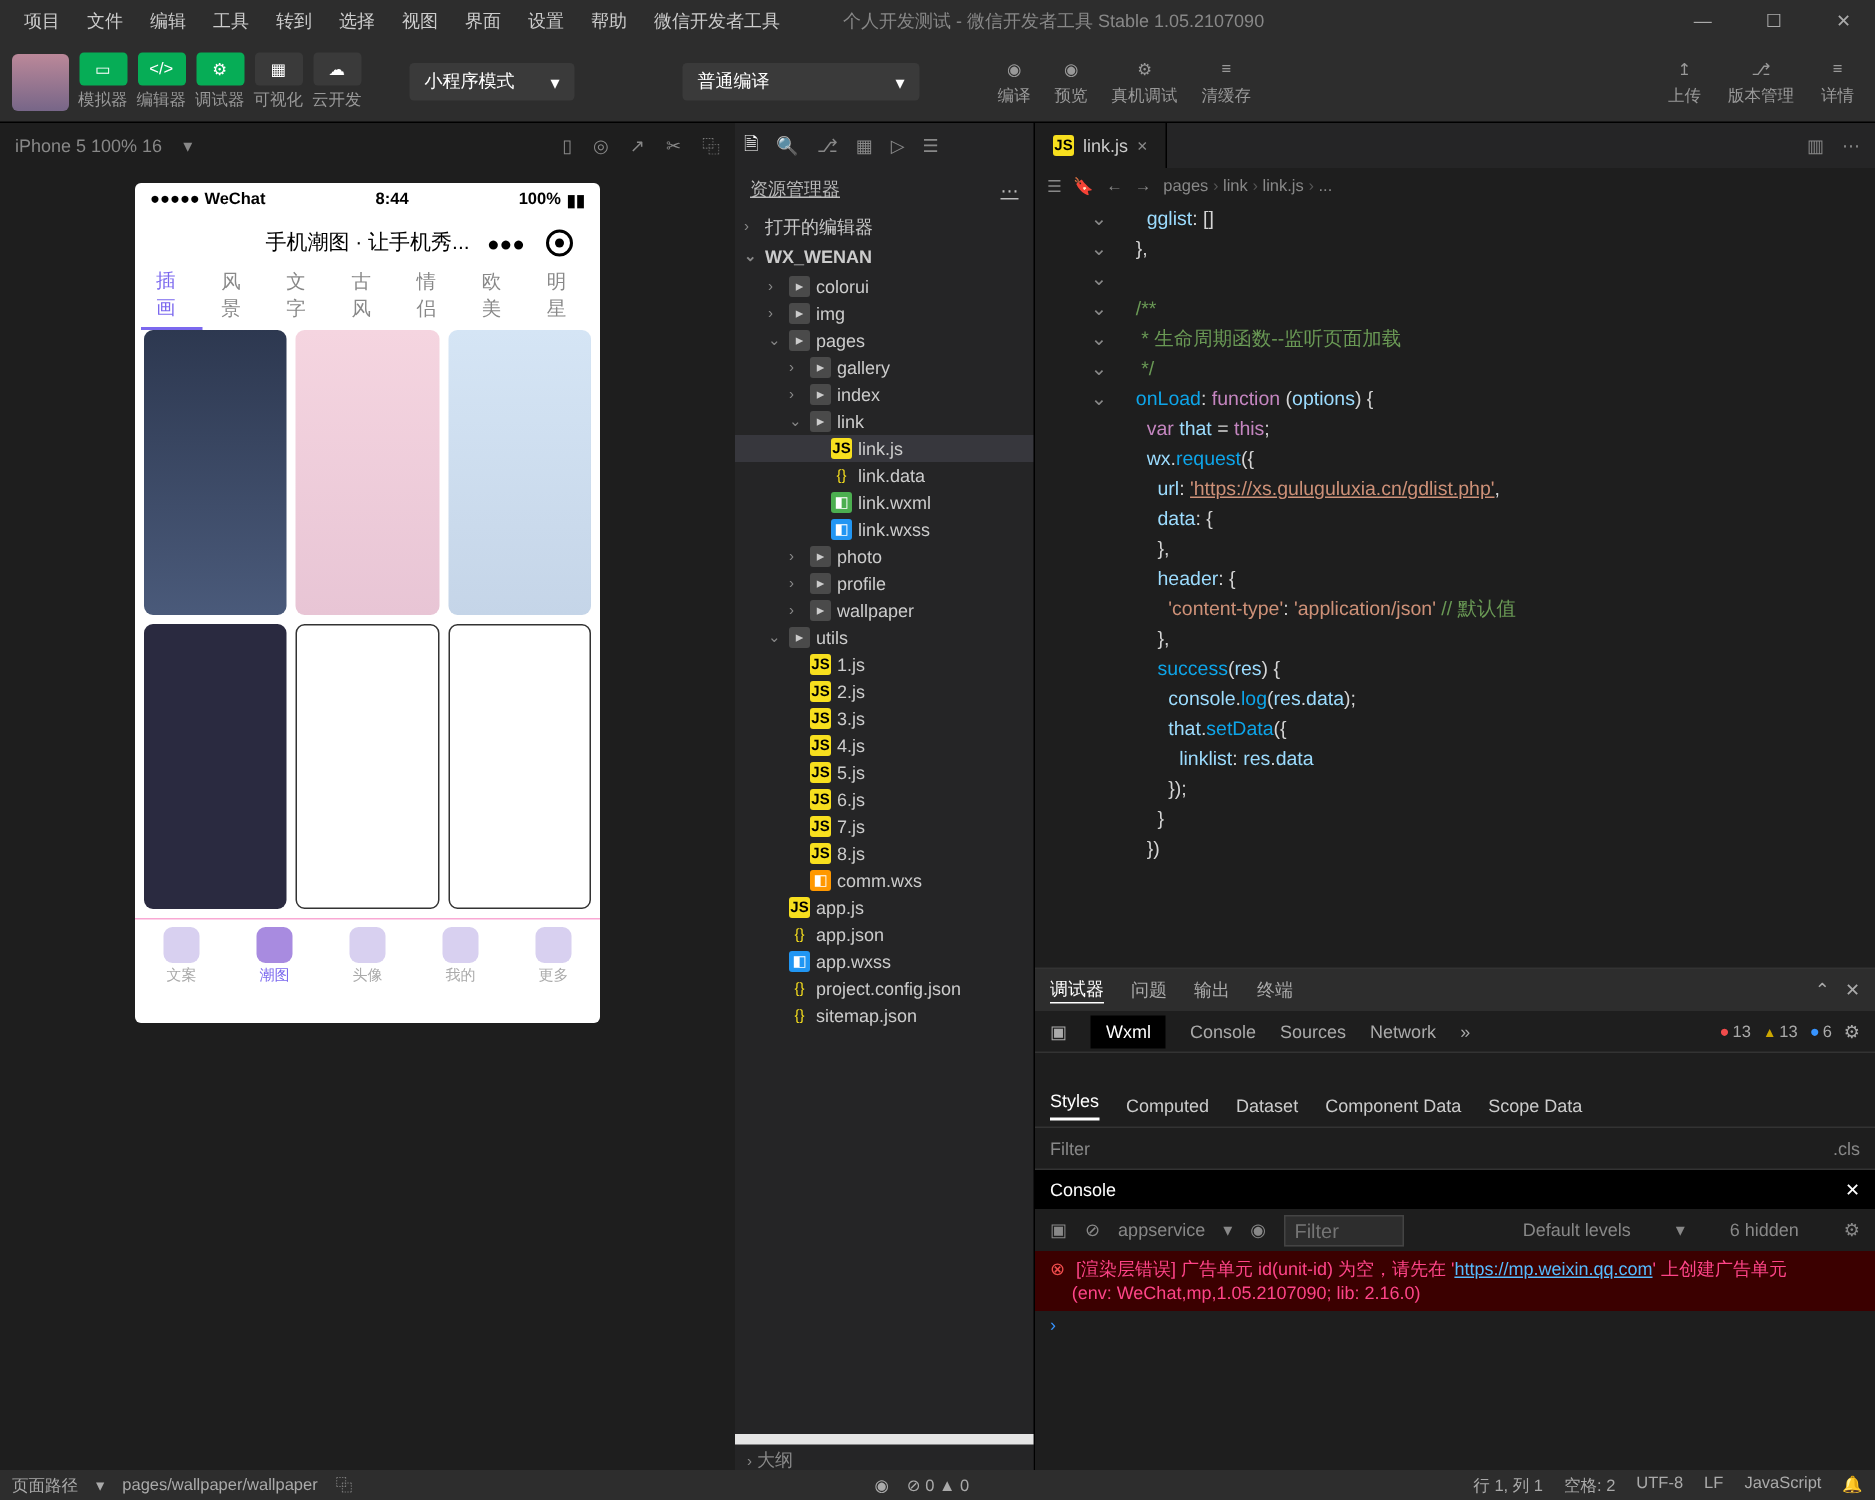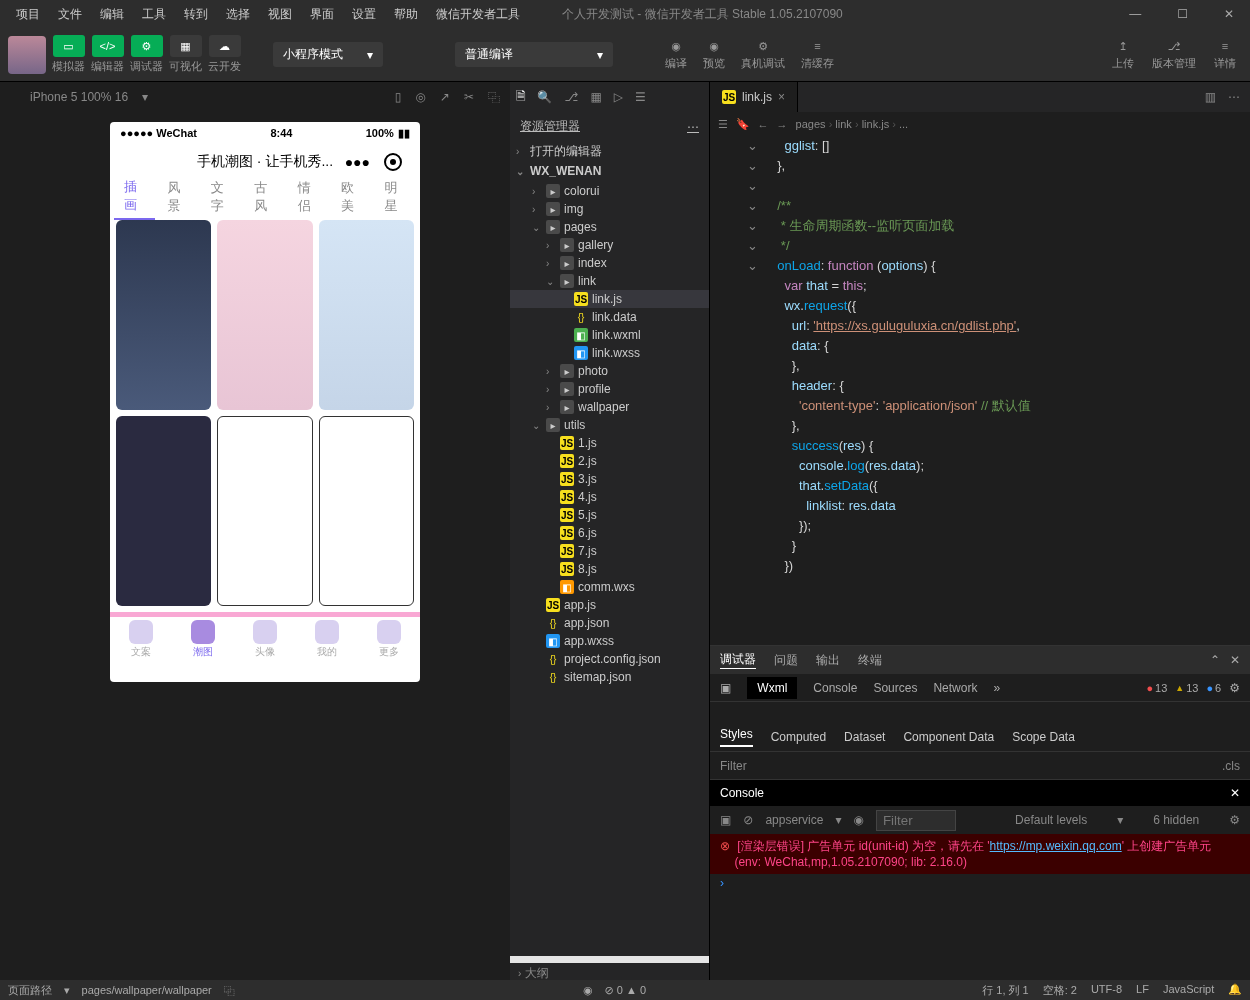--- a/index.html
+++ b/index.html
@@ -18,7 +18,7 @@
 .toolbar-mid { display:flex; gap:4px; margin-left:40px; }
 .midbtn { display:flex; flex-direction:column; align-items:center; gap:2px; padding:2px 6px; font-size:11px; color:#999; }
 .midbtn .ic { width:20px; height:16px; display:flex; align-items:center; justify-content:center; }
-.main { display:flex; height:calc(100% - 102px);padding-left:20px; }
+.main { display:flex; height:calc(100% - 102px); }
 .simcol { width:490px; background:#1e1e1e; display:flex; flex-direction:column; }
 .simbar { height:30px; display:flex; align-items:center; padding:0 10px; color:#888; gap:14px; }
 .simbar .r { margin-left:auto; display:flex; gap:14px; }

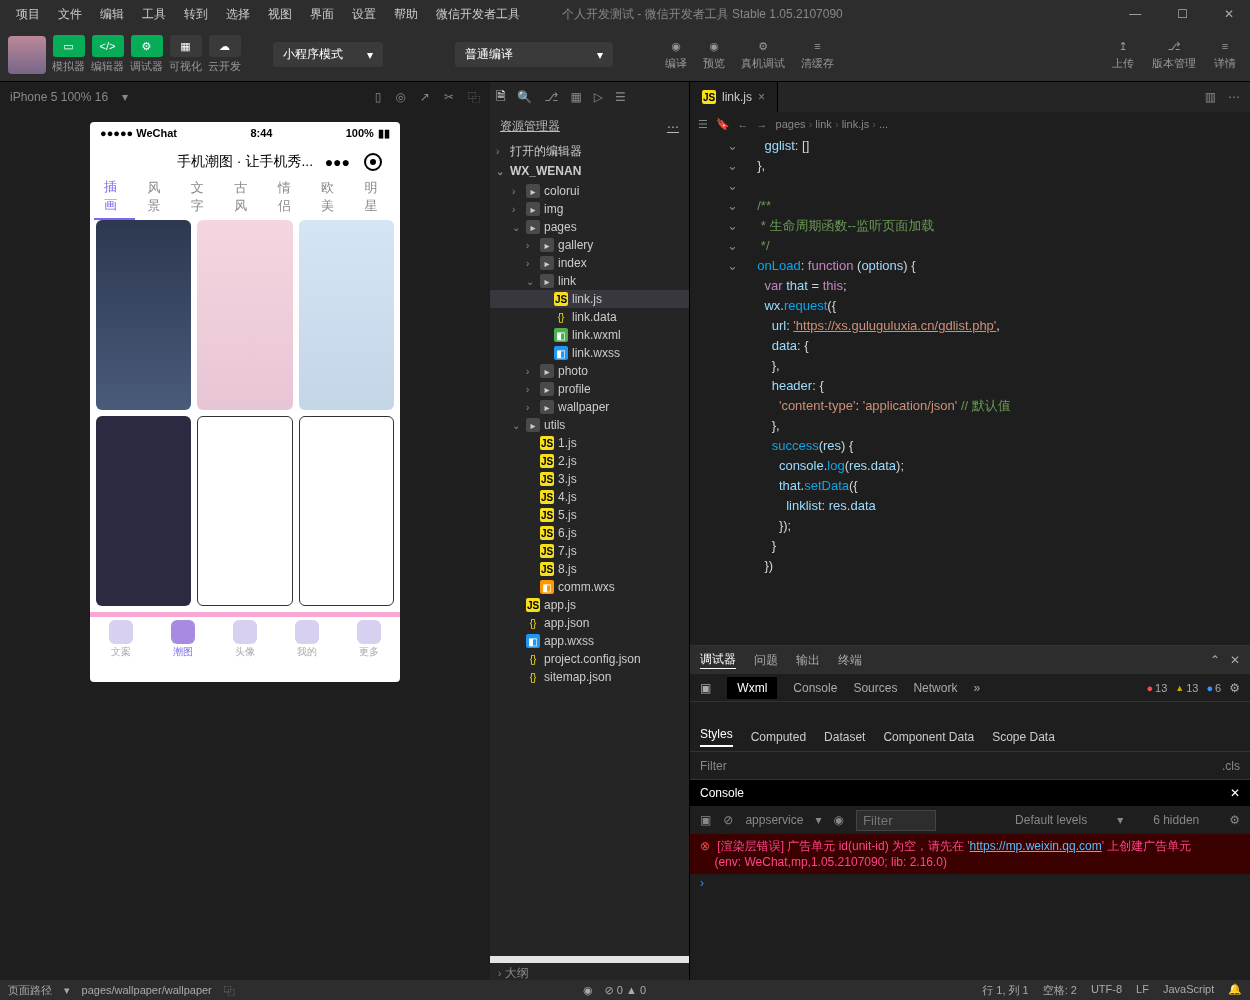--- a/index.html
+++ b/index.html
@@ -40,7 +40,7 @@
 .pc4 { background:#2a2a40; }
 .pc5 { background:#fff; border:1px solid #333; }
 .pc6 { background:#fff; border:1px solid #333; }
-.pbot { height:50px; display:flex; align-items:center; justify-content:space-around; border-top:5px solid #f9a8d4; font-size:10px; color:#aaa; }
+.pbot { height:50px; display:flex; align-items:center; justify-content:space-around; border-top:1px solid #f9a8d4; font-size:10px; color:#aaa; }
 .pbot .it { display:flex; flex-direction:column; align-items:center; gap:1px; }
 .pbot .it .ico { width:24px; height:24px; background:#d8d0f0; border-radius:6px; }
 .pbot .act { color:#7b68ee; }

